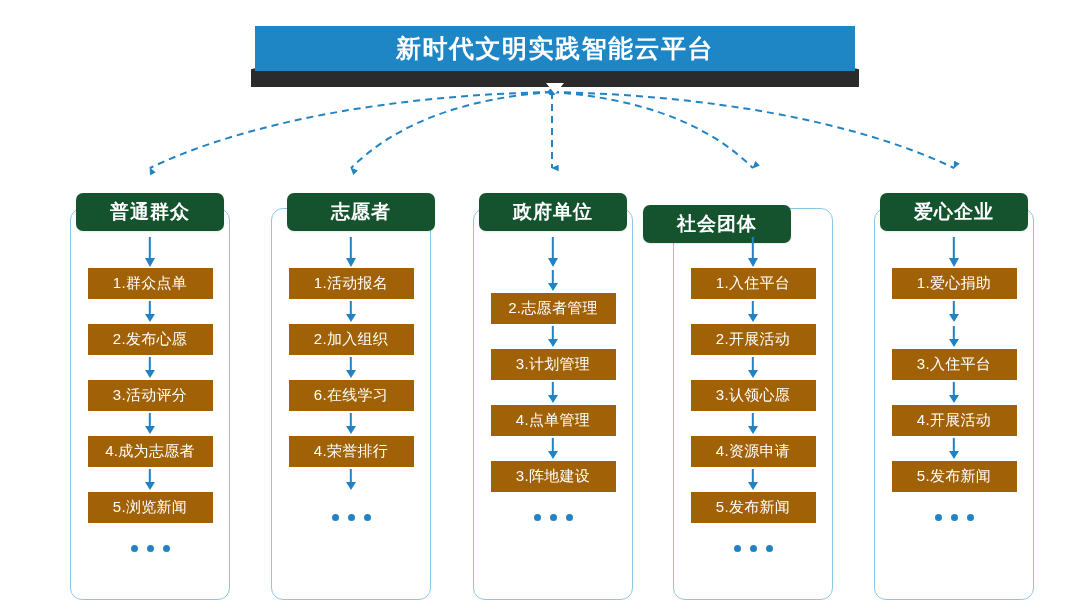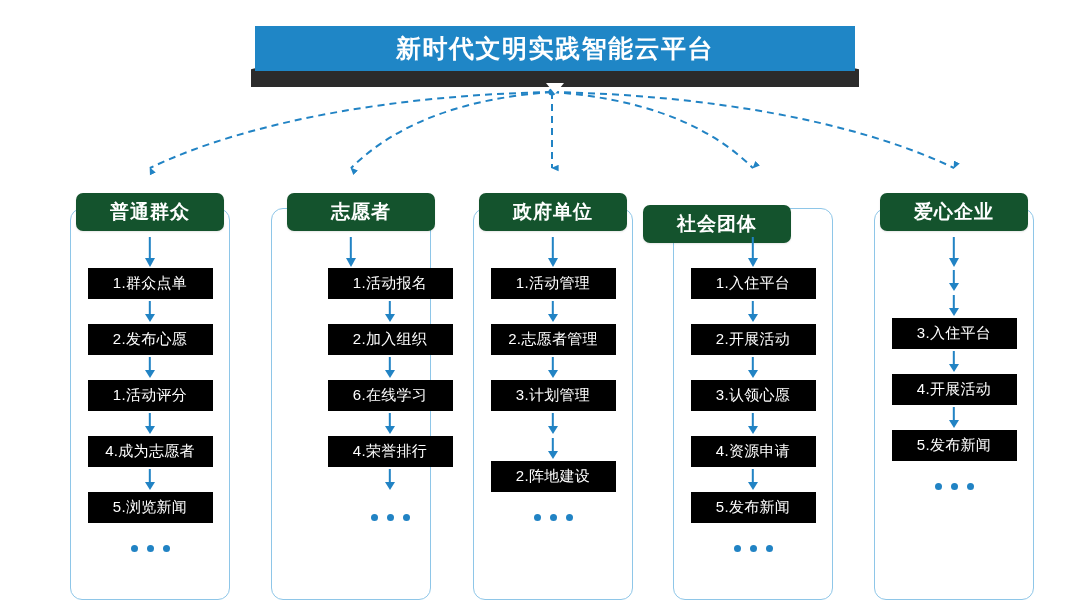--- a/index.html
+++ b/index.html
@@ -64,7 +64,7 @@
   }
   .item{
     width:125px;height:31px;
-    background:#000000;
+    background:#a16207;
     display:flex;align-items:center;justify-content:center;
     color:#ffffff;font-size:15px;letter-spacing:.3px;
     white-space:nowrap;

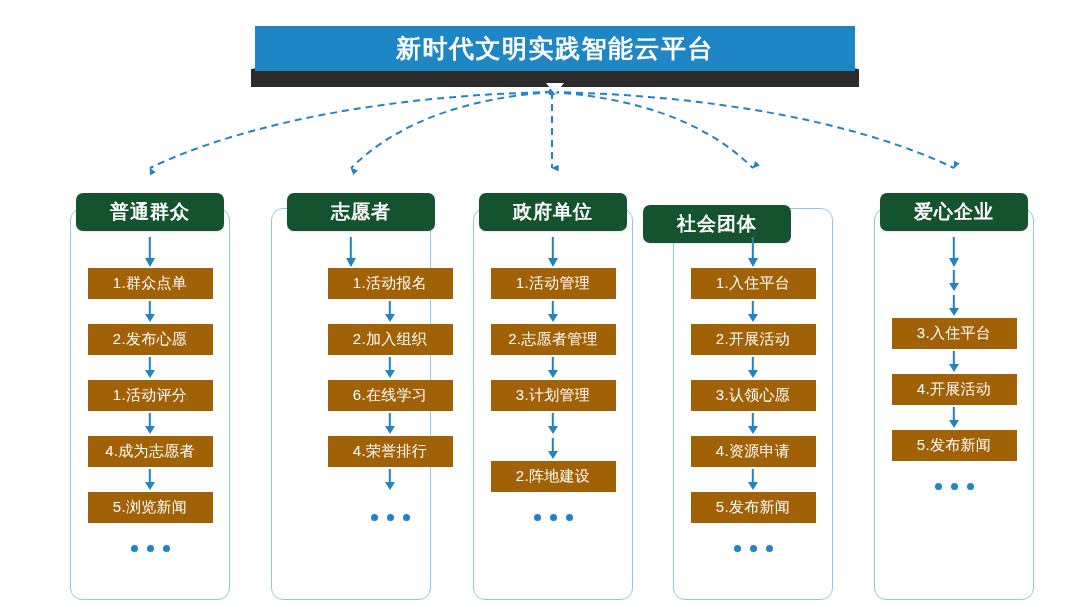--- a/index.html
+++ b/index.html
@@ -159,7 +159,7 @@
         <span>志愿者</span>
       </div>
       <div class="head-arrow" style="left: 351px; margin-left: -5px;"></div>
-      <div class="items" style="left: 271px; margin-left: 39px;">
+      <div class="items" style="left: 271px;">
         <div class="item">1.活动报名</div>
         <div class="arrow"></div>
         <div class="item">2.加入组织</div>

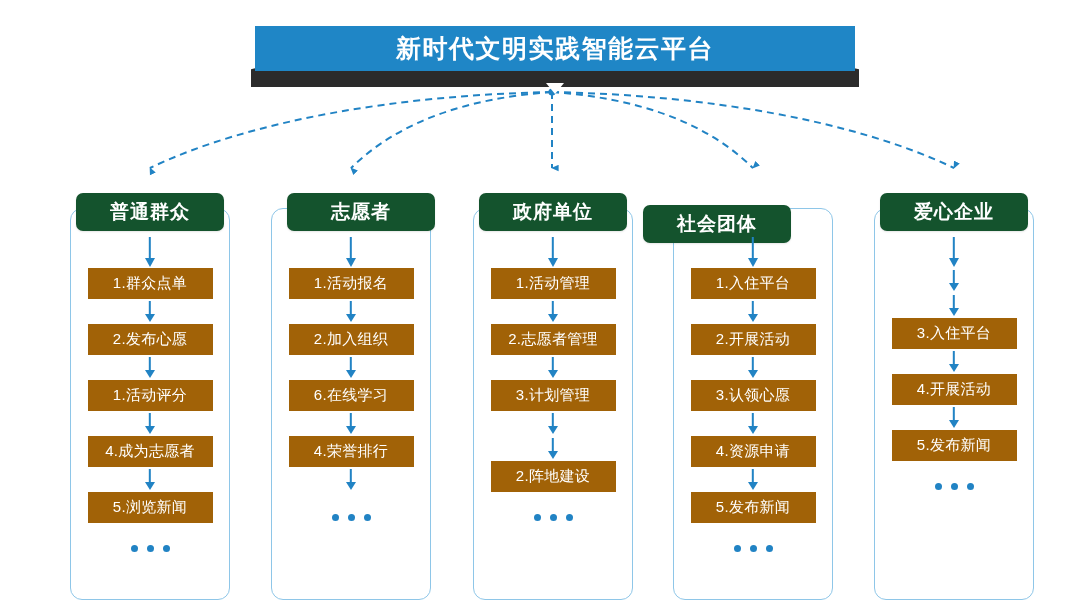--- a/index.html
+++ b/index.html
@@ -180,7 +180,6 @@
       </div>
       <div class="head-arrow" style="left: 553px; margin-left: -5px;"></div>
       <div class="items" style="left: 473px;">
-        <div class="item">1.活动管理</div>
         <div class="arrow"></div>
         <div class="item">2.志愿者管理</div>
         <div class="arrow"></div>

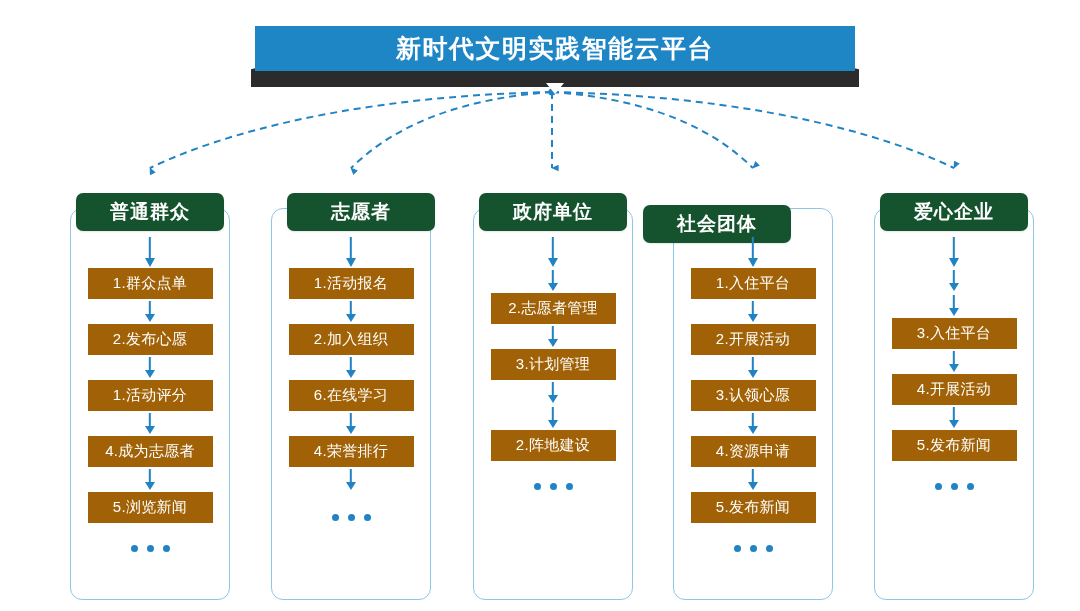--- a/index.html
+++ b/index.html
@@ -220,6 +220,7 @@
       </div>
       <div class="head-arrow" style="left: 954px; margin-left: -5px;"></div>
       <div class="items" style="left: 874px;">
+        <div class="item">1.爱心捐助</div>
         <div class="arrow"></div>
         <div class="arrow"></div>
         <div class="item">3.入住平台</div>

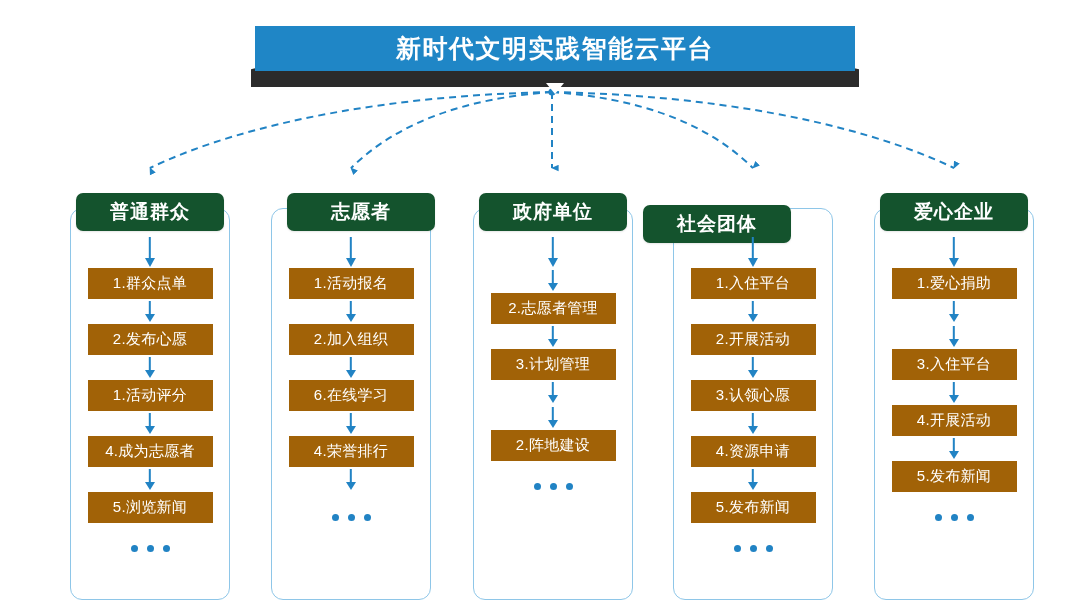--- a/index.html
+++ b/index.html
@@ -143,7 +143,7 @@
         <div class="arrow"></div>
         <div class="item">2.发布心愿</div>
         <div class="arrow"></div>
-        <div class="item">1.活动评分</div>
+        <div class="item">3.活动评分</div>
         <div class="arrow"></div>
         <div class="item">4.成为志愿者</div>
         <div class="arrow"></div>

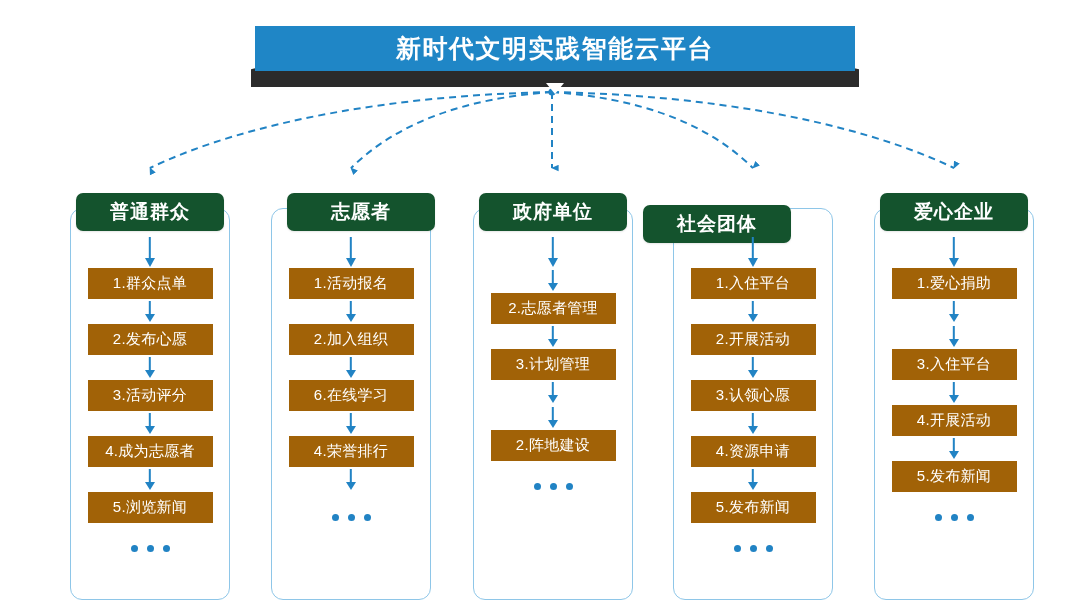--- a/index.html
+++ b/index.html
@@ -185,6 +185,7 @@
         <div class="arrow"></div>
         <div class="item">3.计划管理</div>
         <div class="arrow"></div>
+        <div class="item">4.点单管理</div>
         <div class="arrow"></div>
         <div class="item">2.阵地建设</div>
         <div class="dots" title="...">

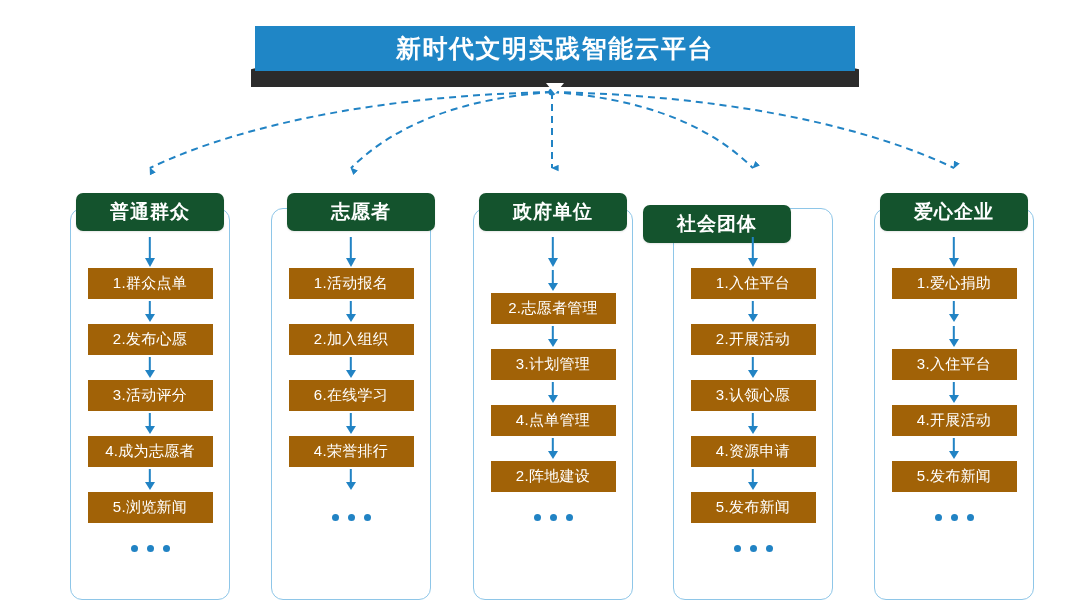--- a/index.html
+++ b/index.html
@@ -187,7 +187,7 @@
         <div class="arrow"></div>
         <div class="item">4.点单管理</div>
         <div class="arrow"></div>
-        <div class="item">2.阵地建设</div>
+        <div class="item">3.阵地建设</div>
         <div class="dots" title="...">
           <span></span>
           <span></span>

